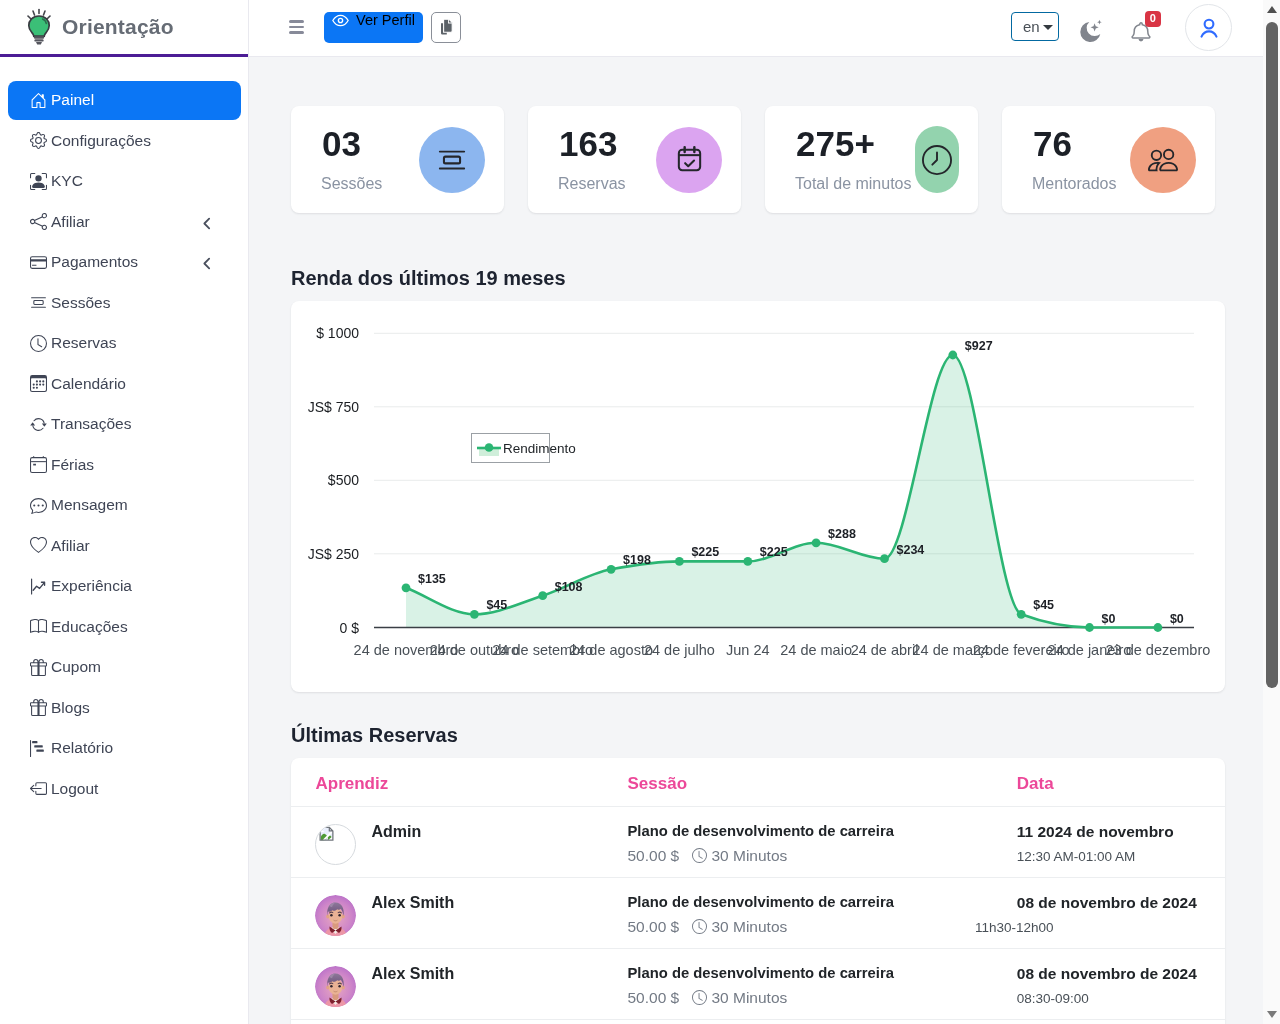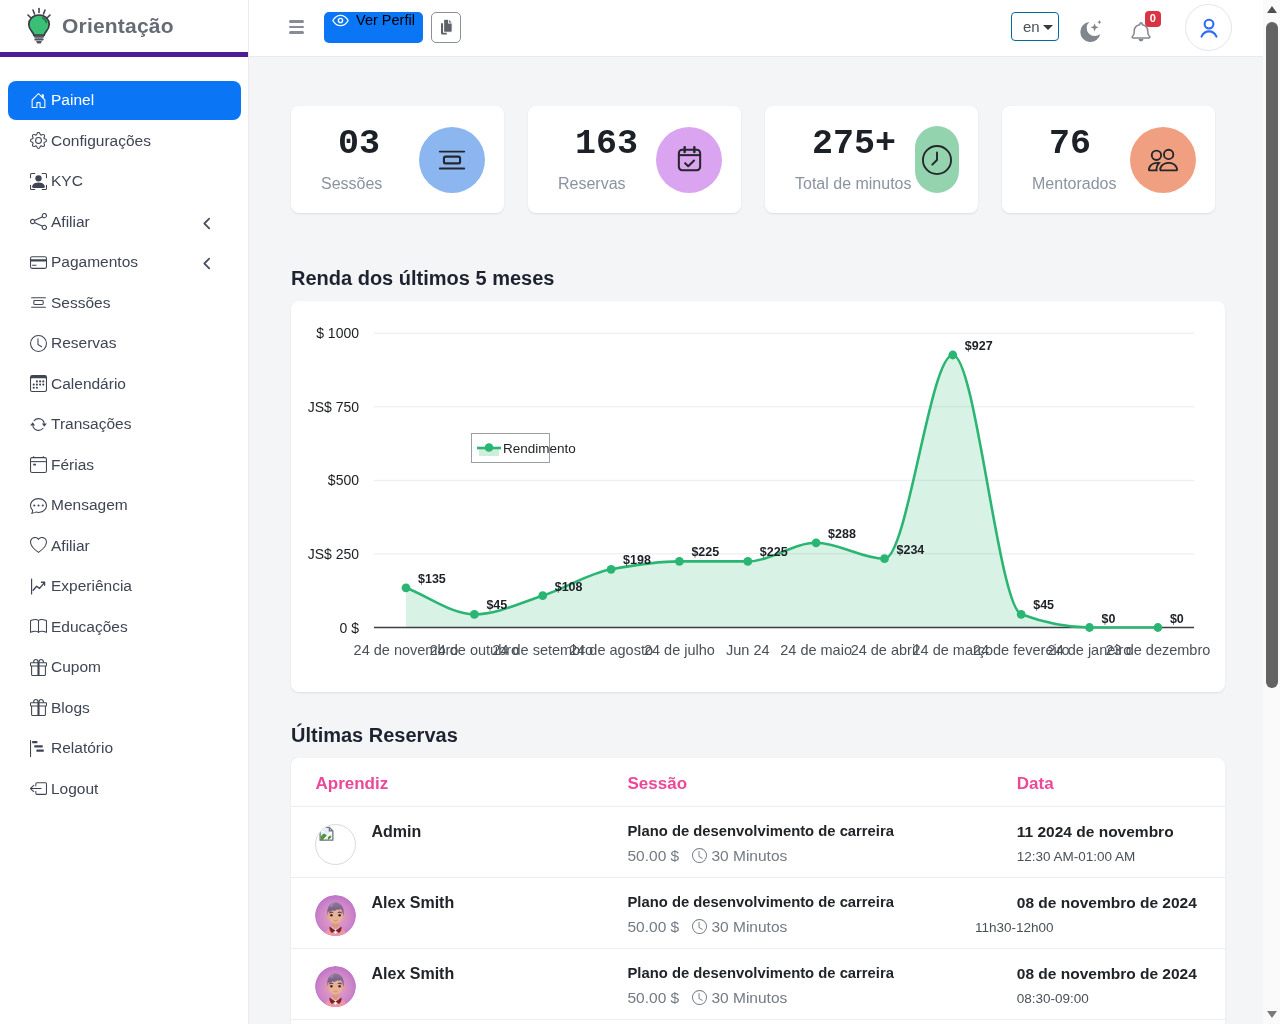--- a/index.html
+++ b/index.html
@@ -7,7 +7,7 @@
 body{font-family:"Liberation Sans",sans-serif;background:#f4f5f7;position:relative;color:#212529;}
 
 #sidebar{position:absolute;left:0;top:0;width:249px;height:1024px;background:#fff;border-right:1px solid #e9e9ef;}
-#logo{height:57px;border-bottom:5px solid #4c1d95;display:flex;align-items:center;padding-left:20px;}
+#logo{height:57px;border-bottom:3px solid #4c1d95;display:flex;align-items:center;padding-left:20px;}
 #logo .brand{font-size:21px;font-weight:bold;color:#666c75;margin-left:6px;letter-spacing:.2px;}
 #menu{position:absolute;top:81px;left:0;width:249px;}
 .mi{position:relative;height:38.5px;margin:0 8px 2px 8px;display:flex;align-items:center;border-radius:8px;color:#3f4555;font-size:15.5px;}

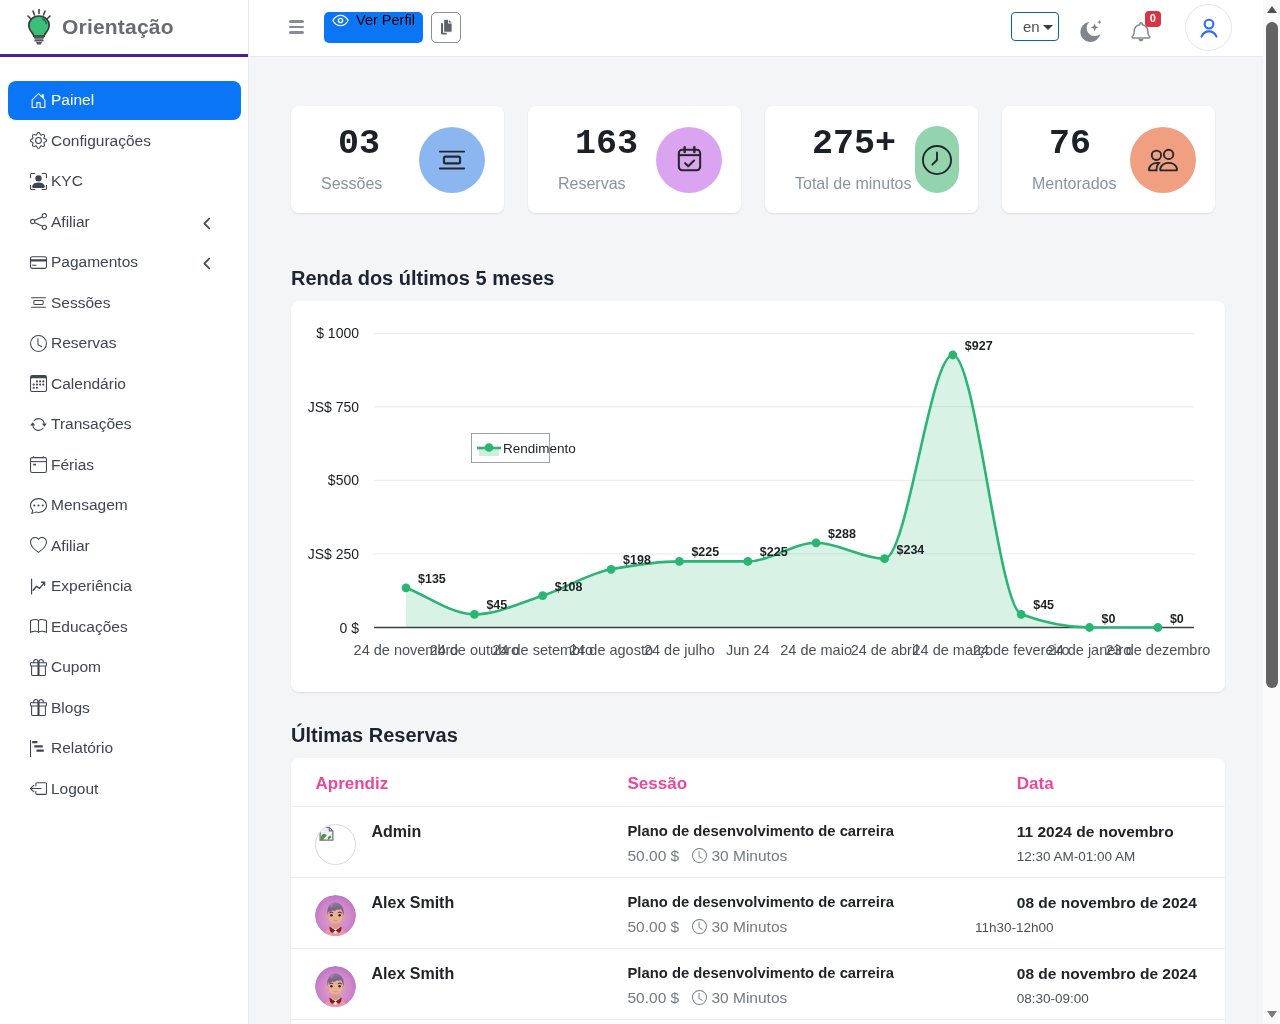--- a/index.html
+++ b/index.html
@@ -33,7 +33,7 @@
 #content{position:absolute;left:249px;top:57px;width:1014px;height:967px;background:#f4f5f7;}
 .card{position:absolute;background:#fff;border-radius:8px;box-shadow:0 1px 2px rgba(56,65,74,.12);}
 .stat{width:213px;height:107px;top:49px;}
-.stat .num{position:absolute;left:47px;top:18px;font-size:35px;font-weight:bold;color:#1c2027;font-family:Liberation Mono, monospace;}
+.stat .num{position:absolute;left:31px;top:18px;font-size:35px;font-weight:bold;color:#1c2027;}
 .stat .lab{position:absolute;left:30px;top:69px;font-size:16px;color:#8a93a2;}
 .stat .ic{position:absolute;display:flex;align-items:center;justify-content:center;}
 .sect{position:absolute;left:42px;font-size:20px;font-weight:bold;color:#1d2330;}

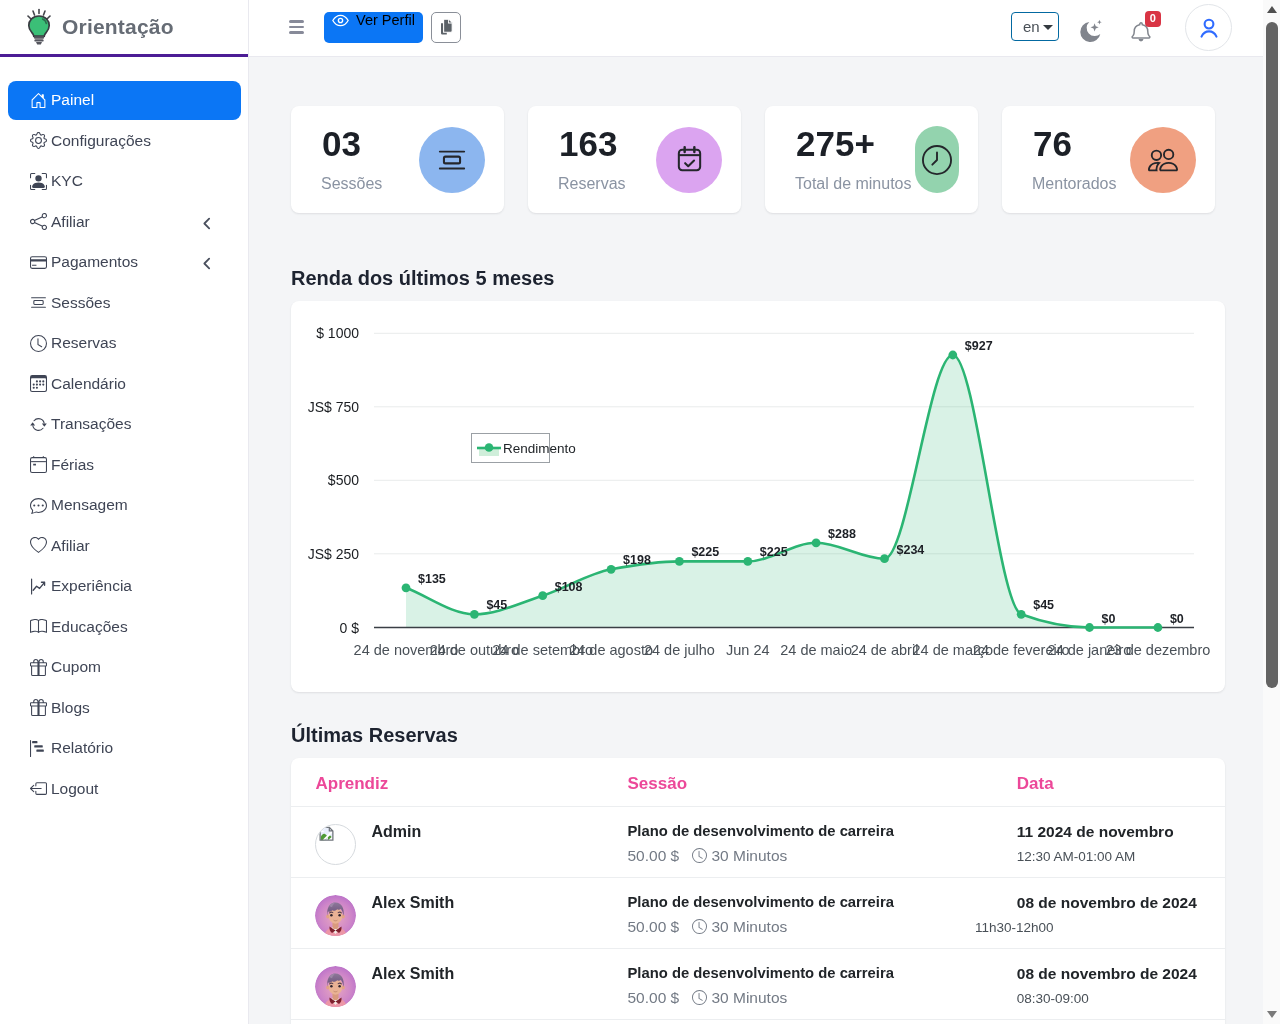--- a/index.html
+++ b/index.html
@@ -295,7 +295,7 @@
     </div>
   </div>
 
-  <div class="sect" style="top:210px;">Renda dos últimos 5 meses</div>
+  <div class="sect" style="top:210px;">Renda dos últimos 19 meses</div>
   <div class="card" id="chartcard" style="left:42px;top:244px;width:934px;height:391px;">
     <svg id="chartsvg" width="934" height="391" viewBox="0 0 934 391">
       <g stroke="#e9ebec" stroke-width="1">

